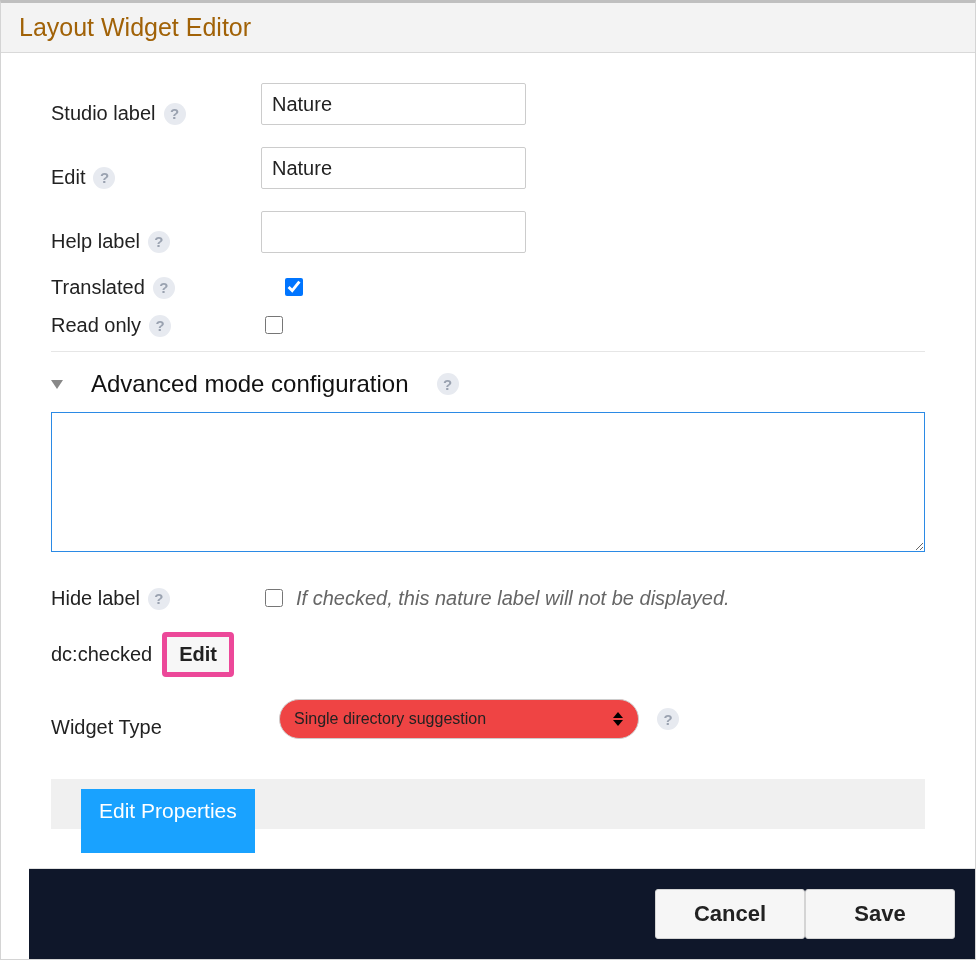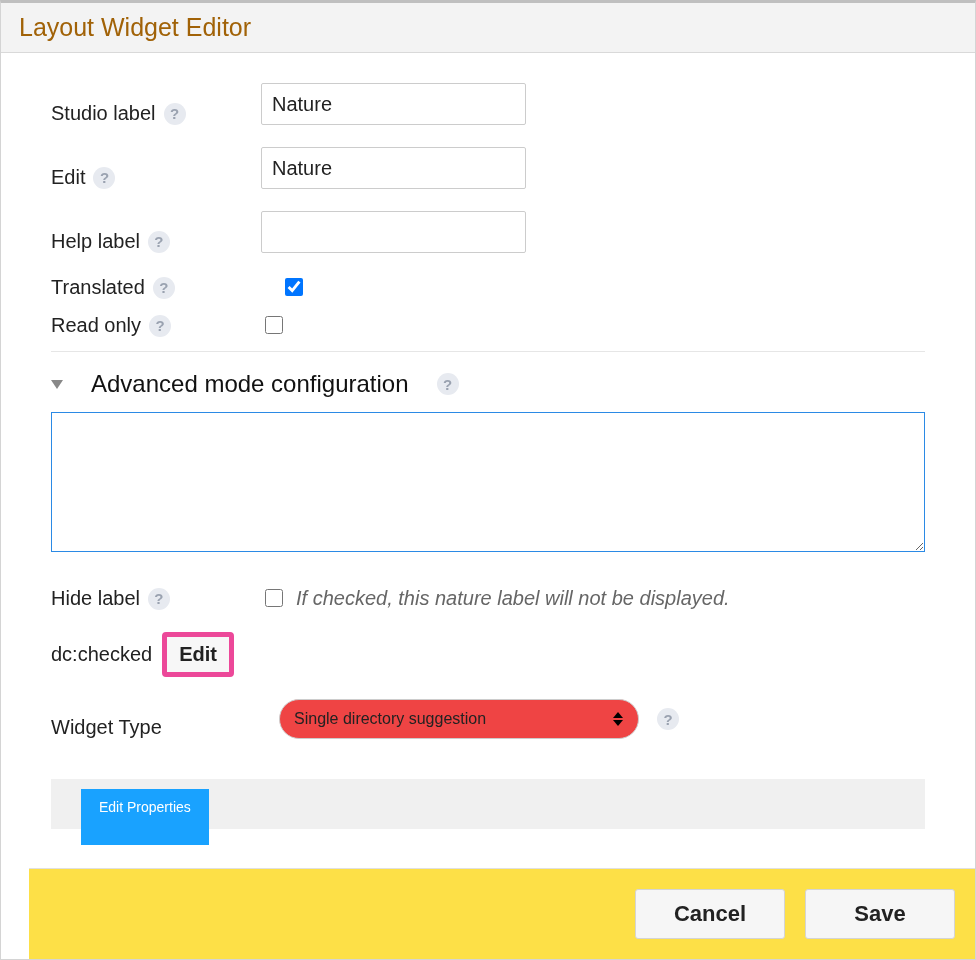--- a/index.html
+++ b/index.html
@@ -80,7 +80,7 @@
   .tabstrip { margin-top:40px; background:#f0f0f0; height:50px; position:relative; }
   .tabstrip .activetab {
     position:absolute; left:30px; top:10px;
-    background:#19a2ff; color:#fff; font-size:14px; font-weight:400;
+    background:#19a2ff; color:#fff; font-size:21px; font-weight:400;
     padding:10px 18px 30px 18px; 
   }
 

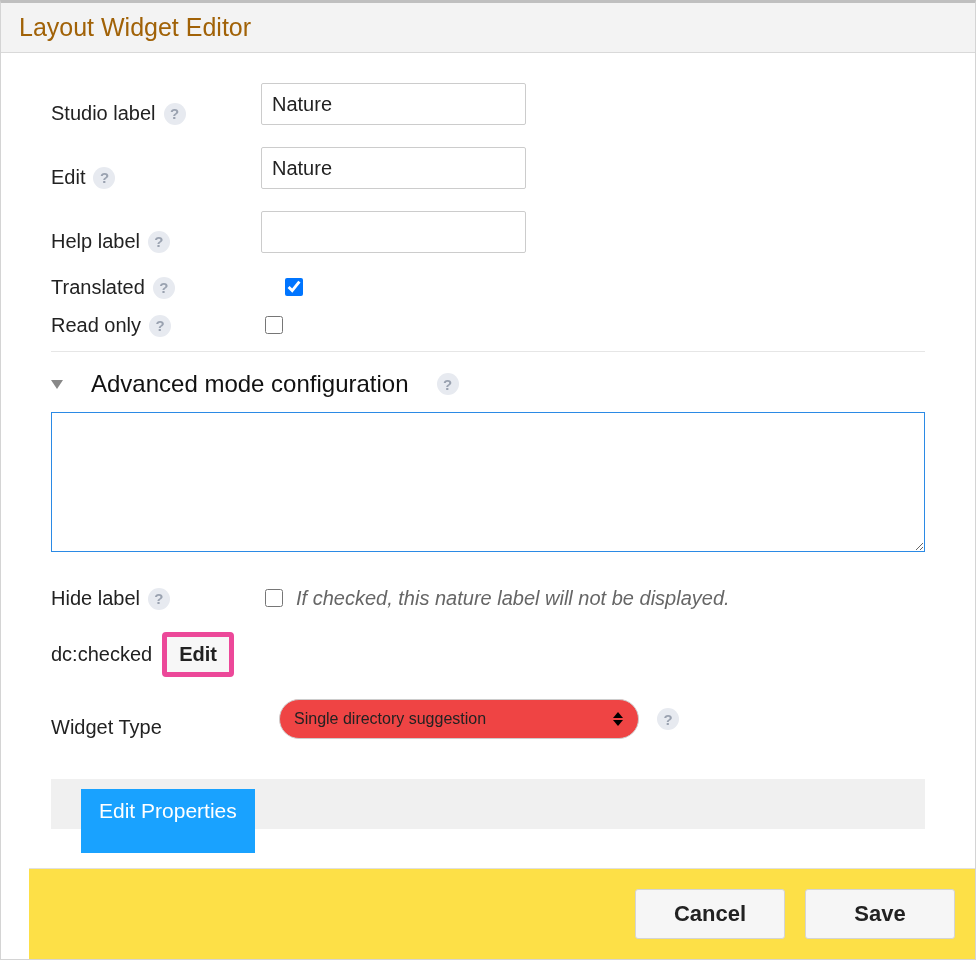--- a/index.html
+++ b/index.html
@@ -85,8 +85,8 @@
   }
 
   .footer {
-    border-top:1px solid #e0e0e0; background:#fde047;
-    padding:20px 20px; display:flex; justify-content:flex-end; gap:20px;margin-left:28px;
+    border-top:1px solid #e0e0e0; background:#0f172a;
+    padding:20px 20px; display:flex; justify-content:flex-end; margin-left:28px;
   }
   .footer button {
     width:150px; height:50px; font-size:22px; font-weight:700;

